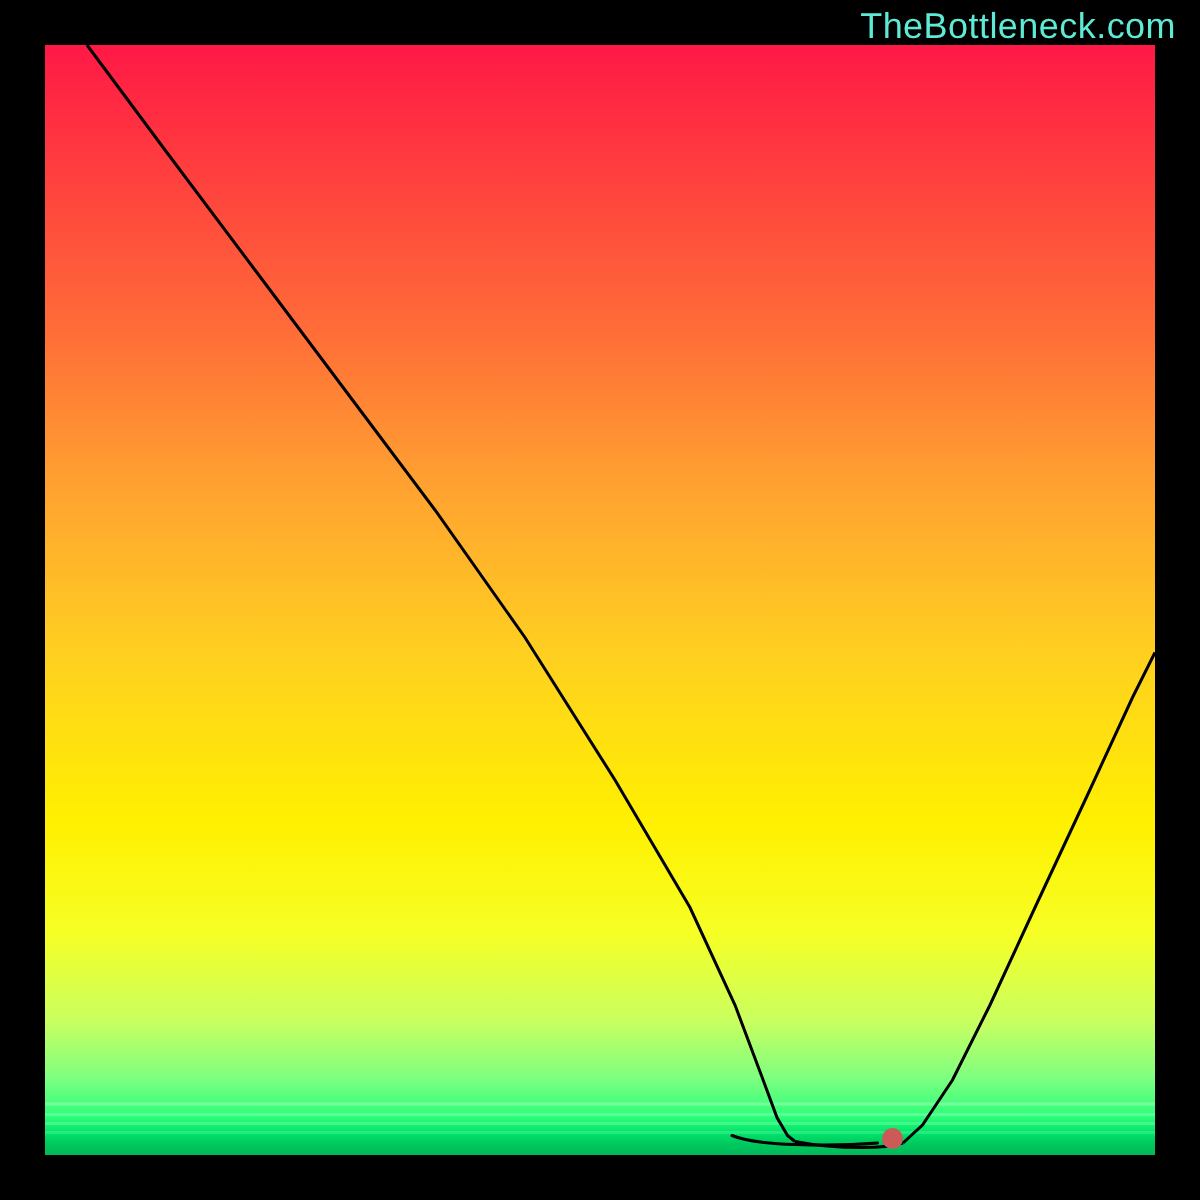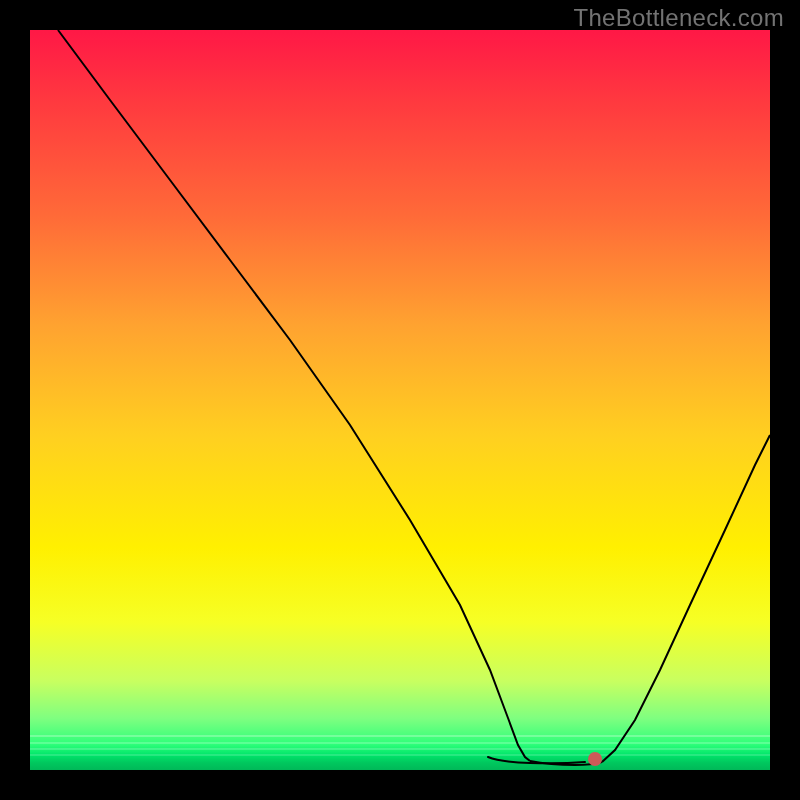--- a/index.html
+++ b/index.html
@@ -50,7 +50,7 @@
     position: absolute;
     top: 4px;
     right: 16px;
-    color: #737373;
+    color: #5eead4;
     font-size: 24px;
     font-weight: 500;
     letter-spacing: 0.3px;

